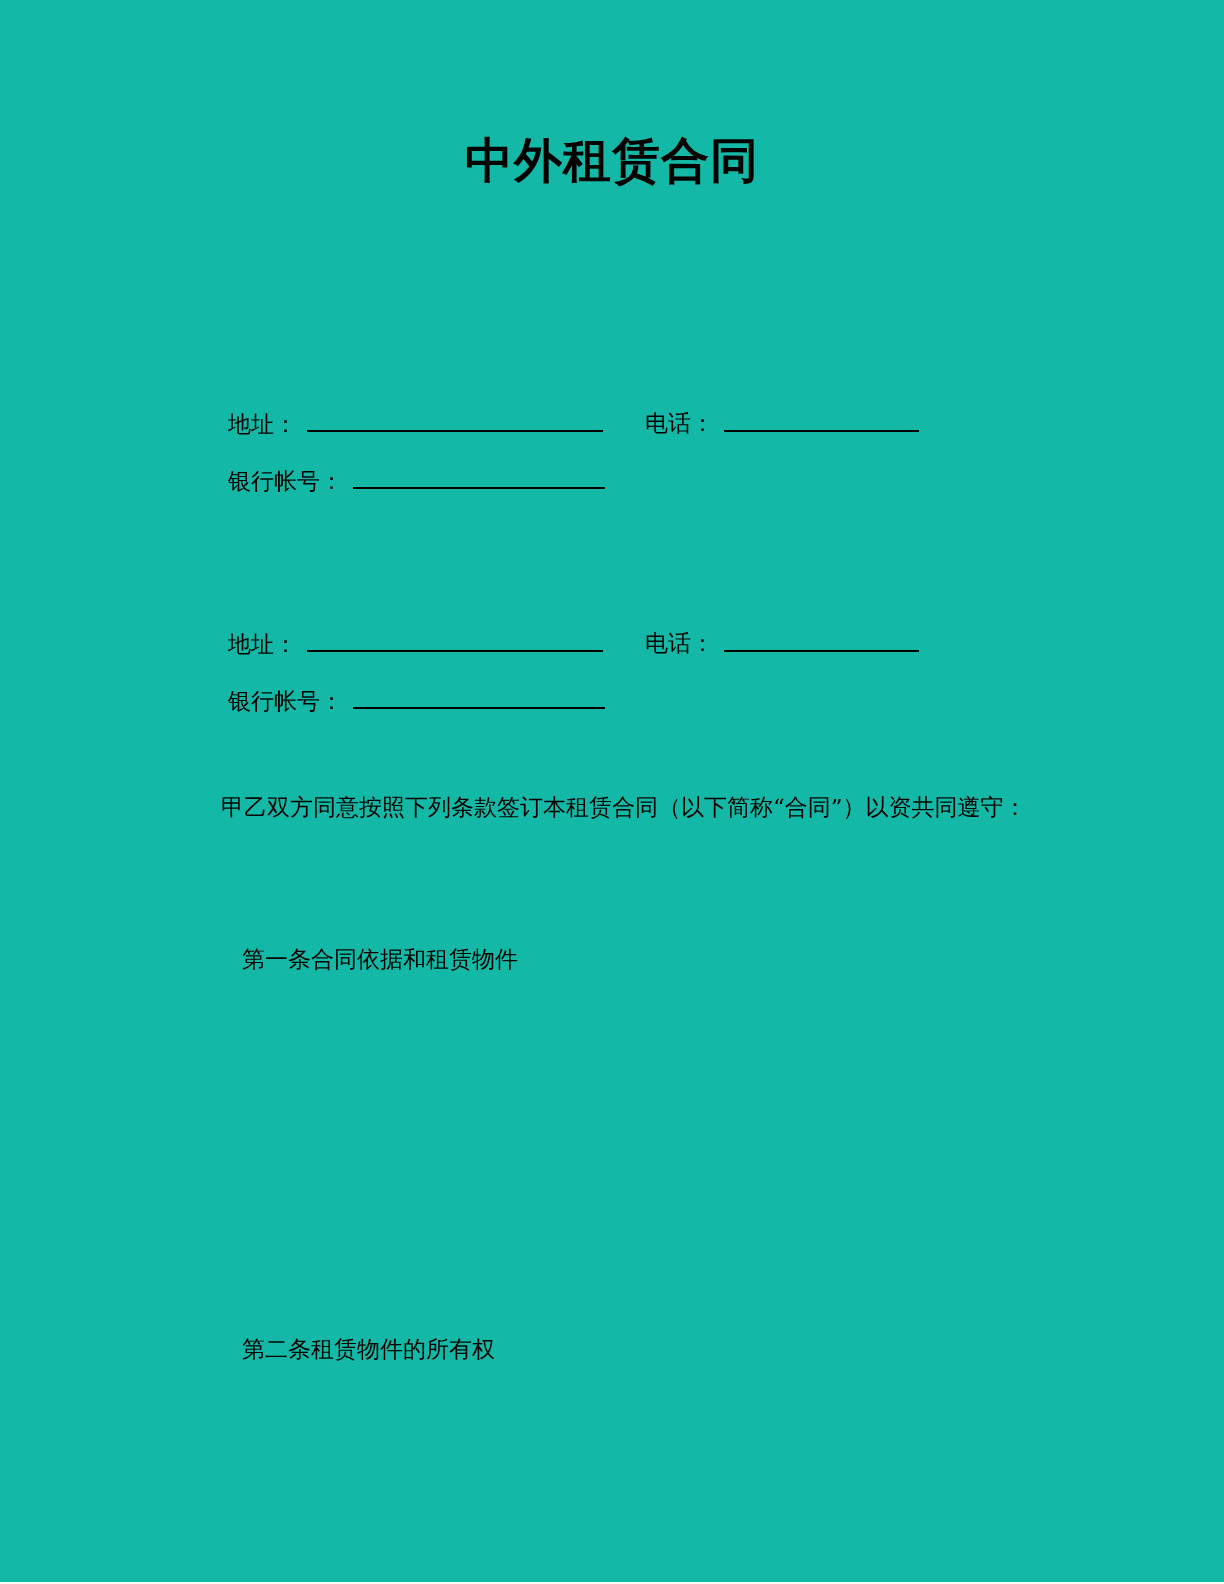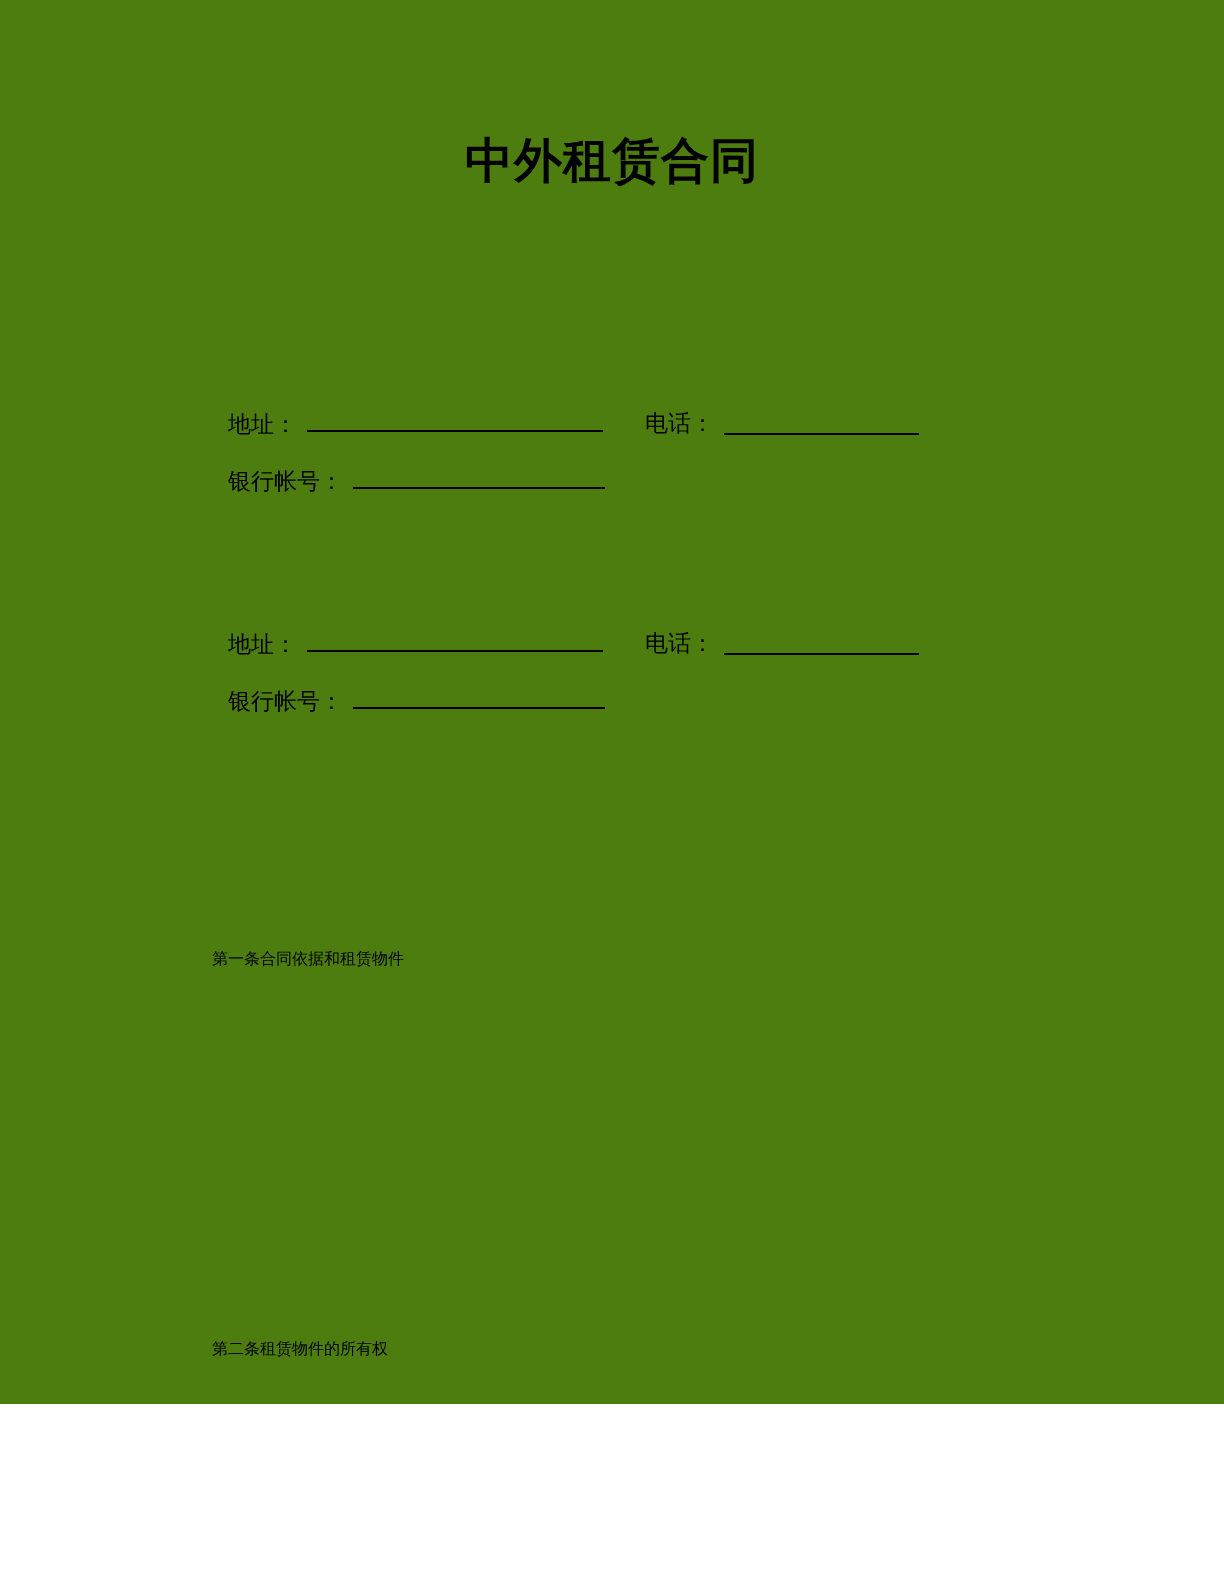--- a/index.html
+++ b/index.html
@@ -14,8 +14,8 @@
   .page {
     position: relative;
     width: 1224px;
-    height: 1404px;
-    background: #4d7c0f;
+    height: 1582px;
+    background: #14b8a6;
     overflow: hidden;
     box-sizing: border-box;
     text-decoration: underline;

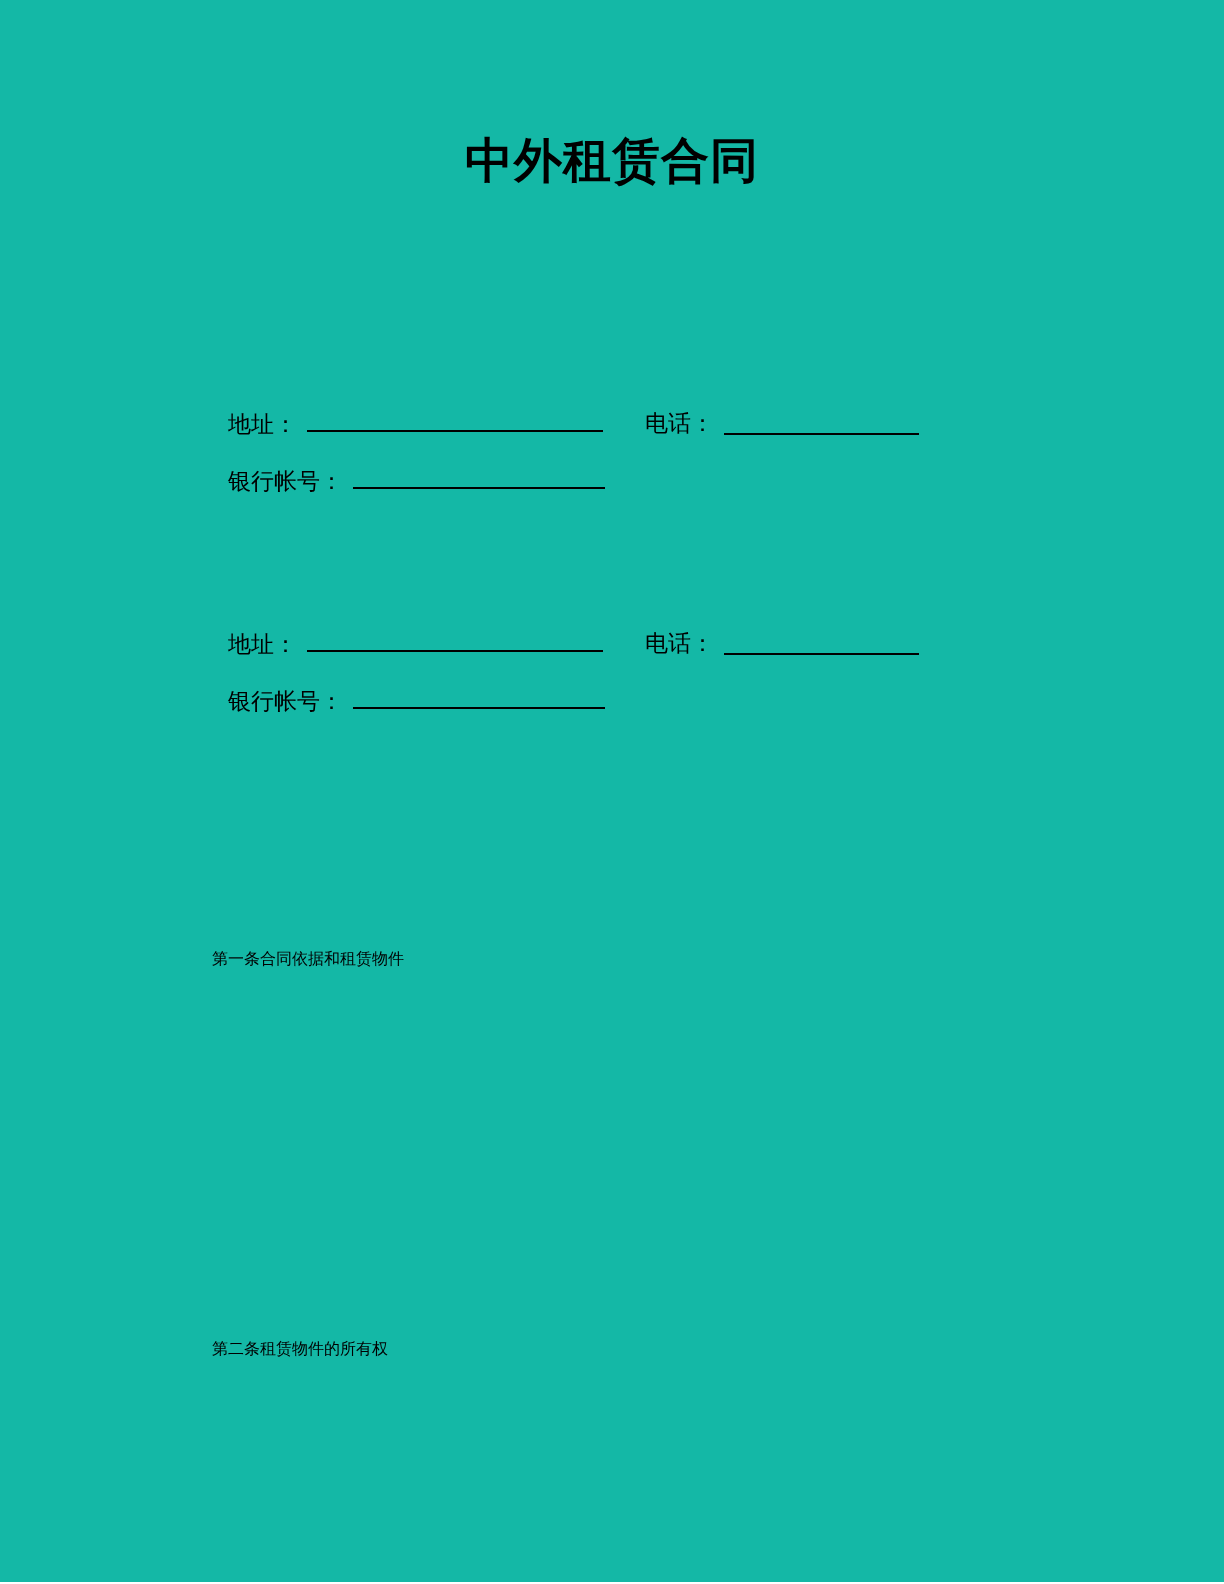--- a/index.html
+++ b/index.html
@@ -64,7 +64,7 @@
     line-height: 30px;
     white-space: nowrap;
     display: flex;
-    align-items: center;
+    align-items: flex-start;
   }
 
   

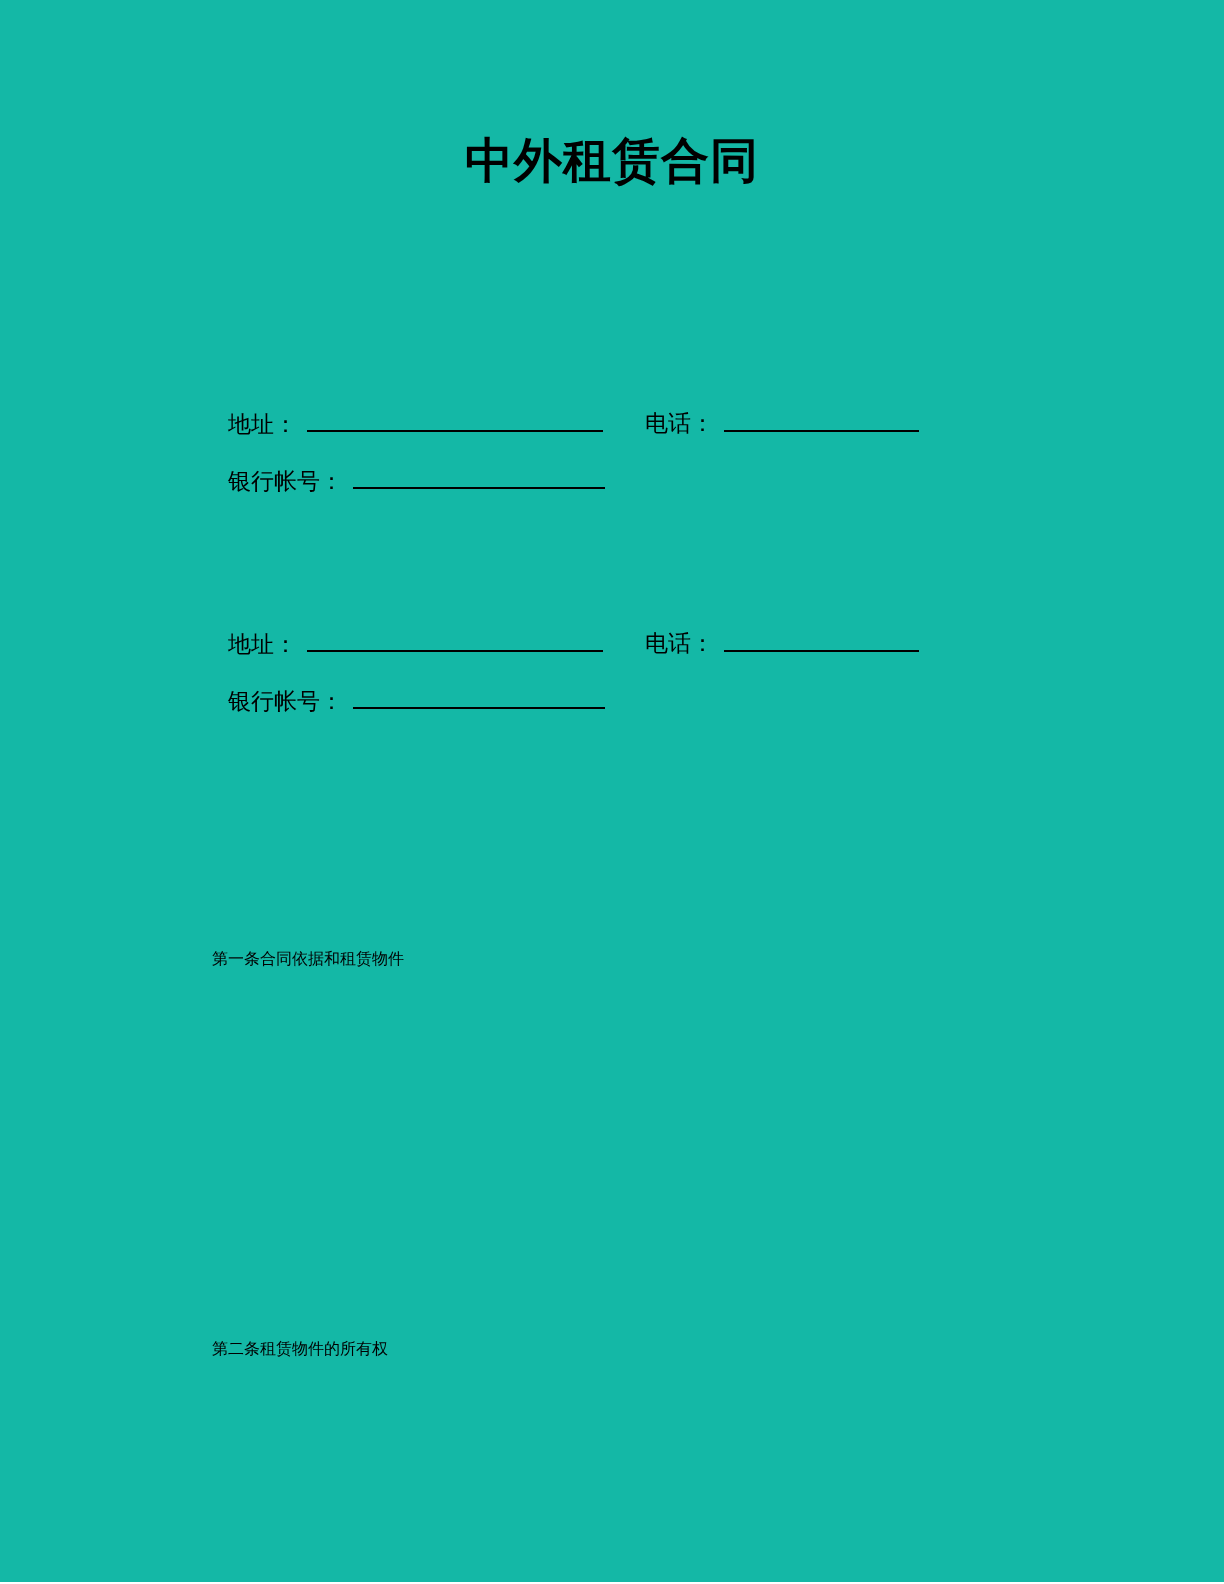--- a/index.html
+++ b/index.html
@@ -141,6 +141,7 @@
       <span class="blank" style="width:252px;"></span>
   </div>
 
+  <div class="para indent" style="top:780px;">甲乙双方同意按照下列条款签订本租赁合同（以下简称“合同”）以资共同遵守：</div>
 
   <div class="heading" style="top:944px;">第一条合同依据和租赁物件</div>
 

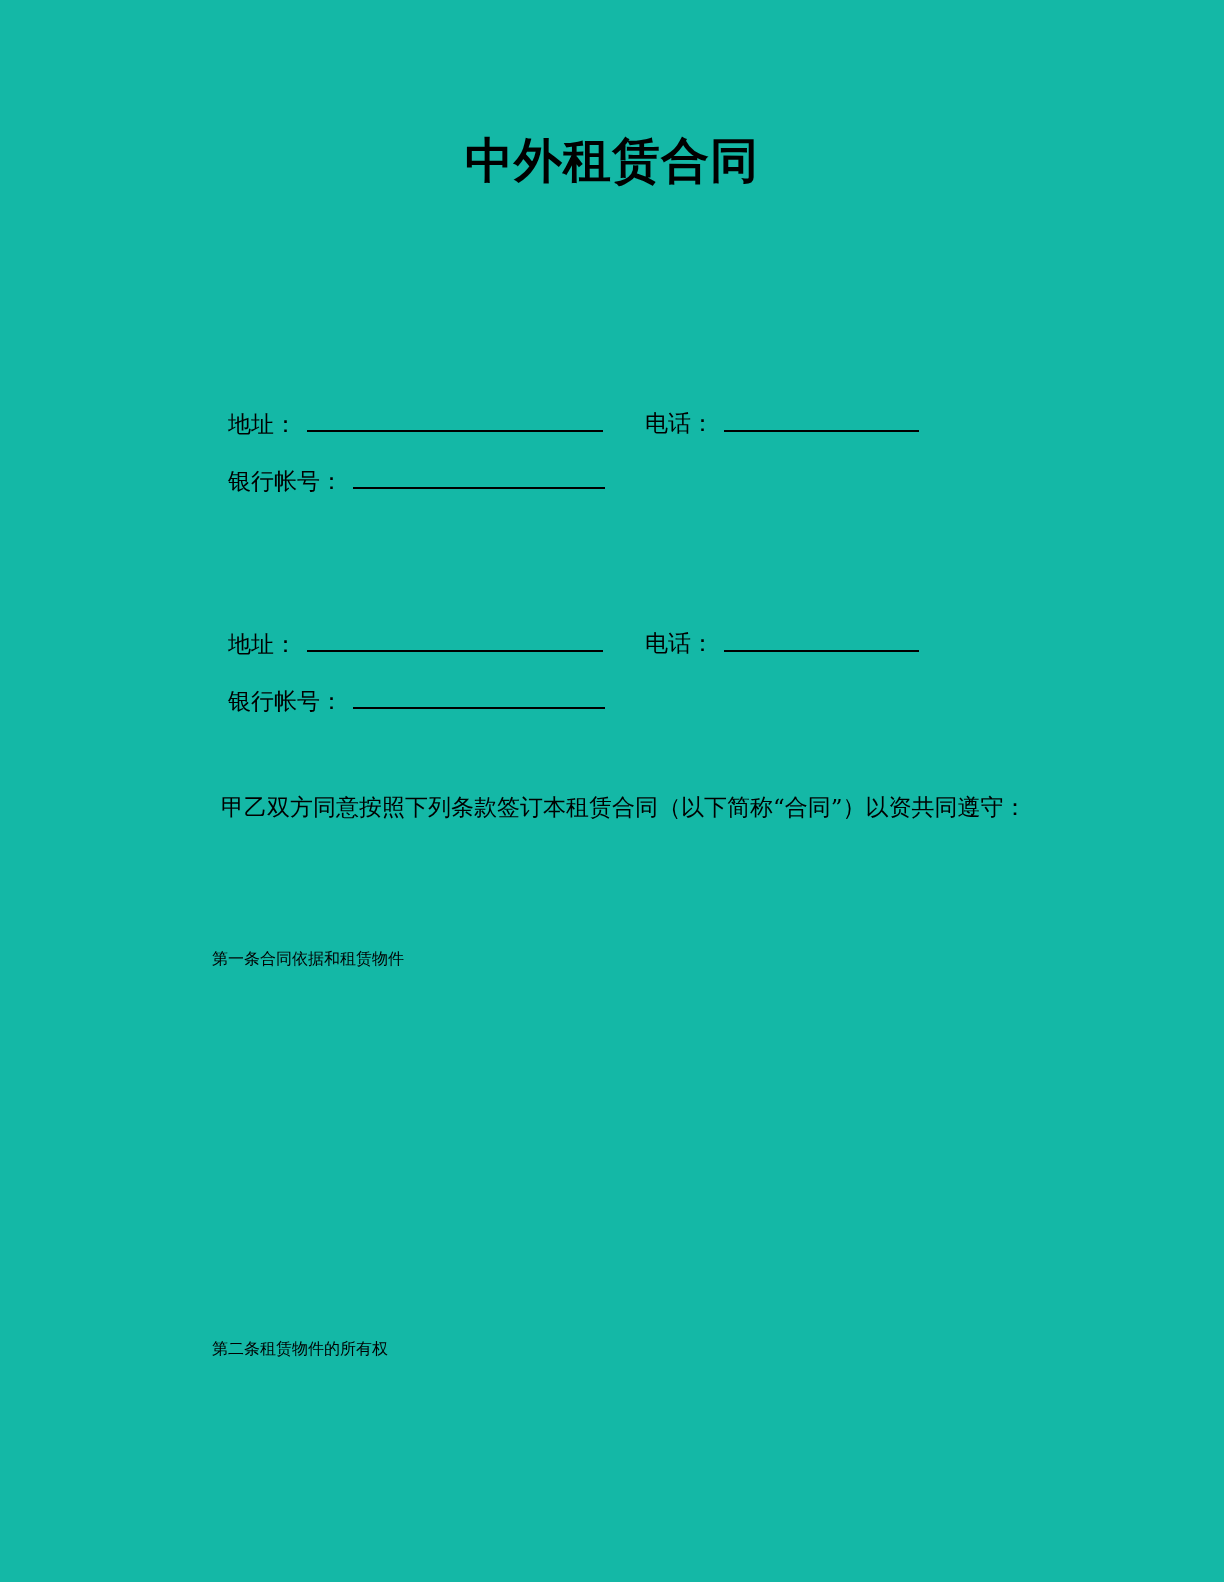--- a/index.html
+++ b/index.html
@@ -81,8 +81,8 @@
 
   .heading {
     position: absolute;
-    left: 212px;
-    font-size: 16px;
+    left: 242px;
+    font-size: 23px;
     line-height: 30px;
     white-space: nowrap;
     text-align: right;

